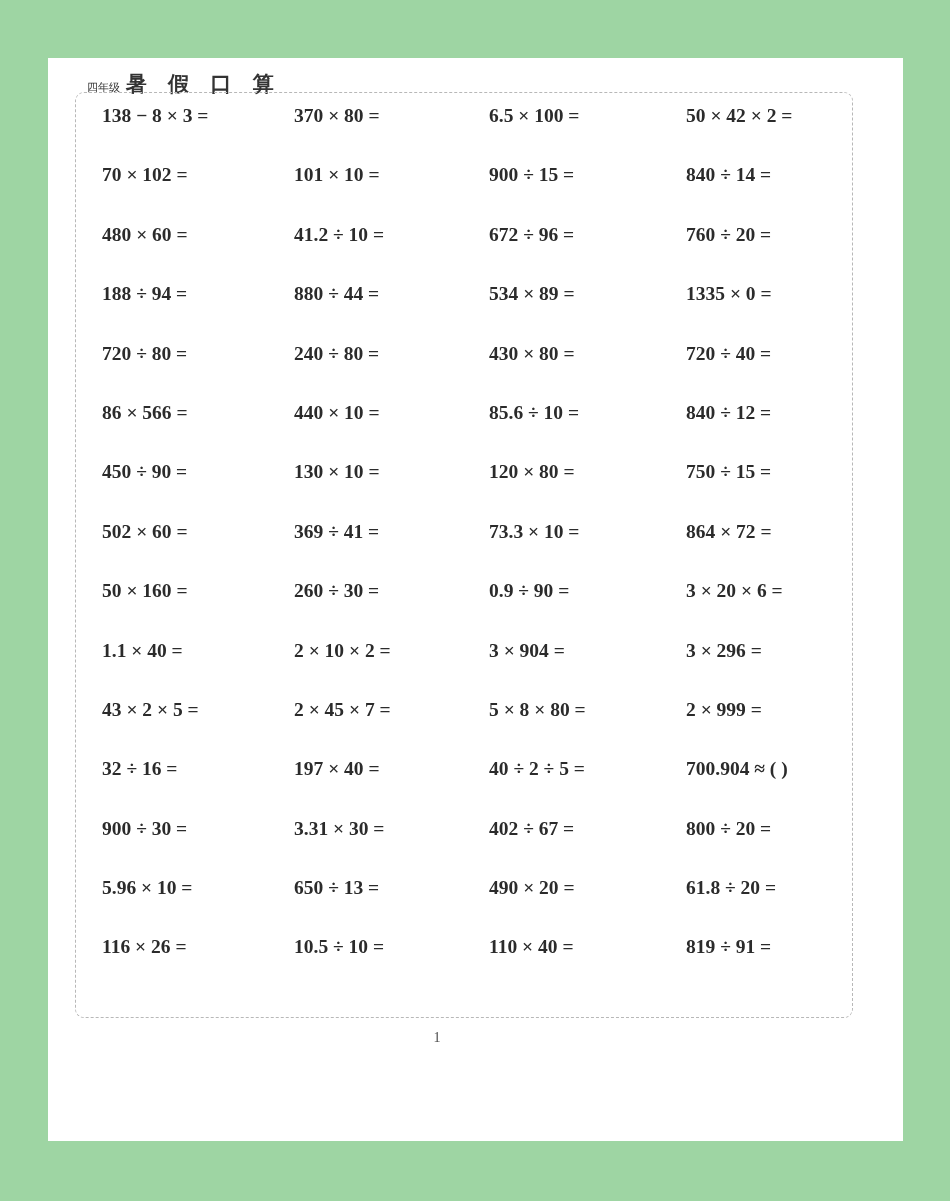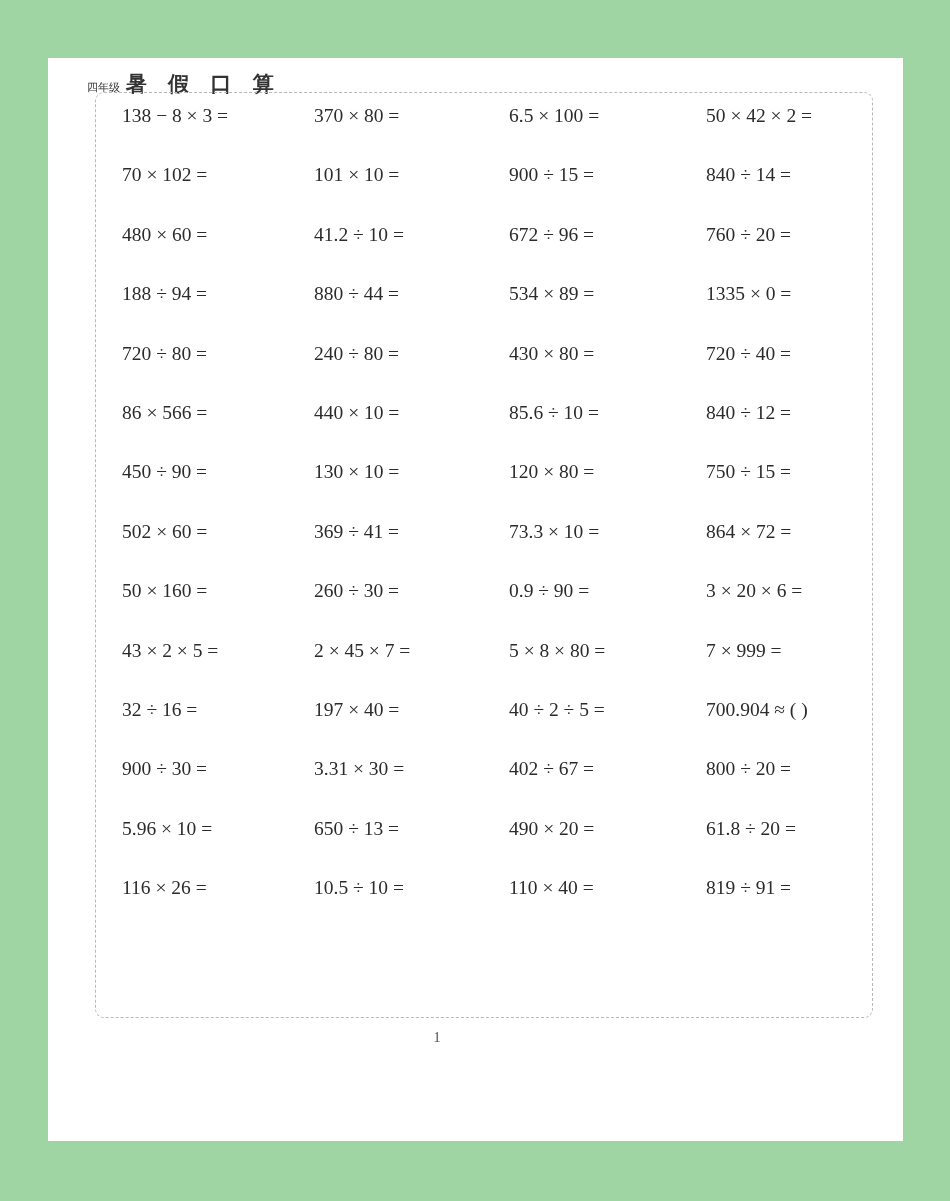--- a/index.html
+++ b/index.html
@@ -43,13 +43,14 @@
   }
   #problem-box {
     position: absolute;
-    left: 47px;
+    left: 27px;
     top: 34px;
     width: 778px;
     height: 926px;
     border: 1.4px dashed #b8b8b8;
     border-radius: 9px;
     box-sizing: border-box;
+    font-weight: bold;
   }
   #problem-grid {
     position: absolute;

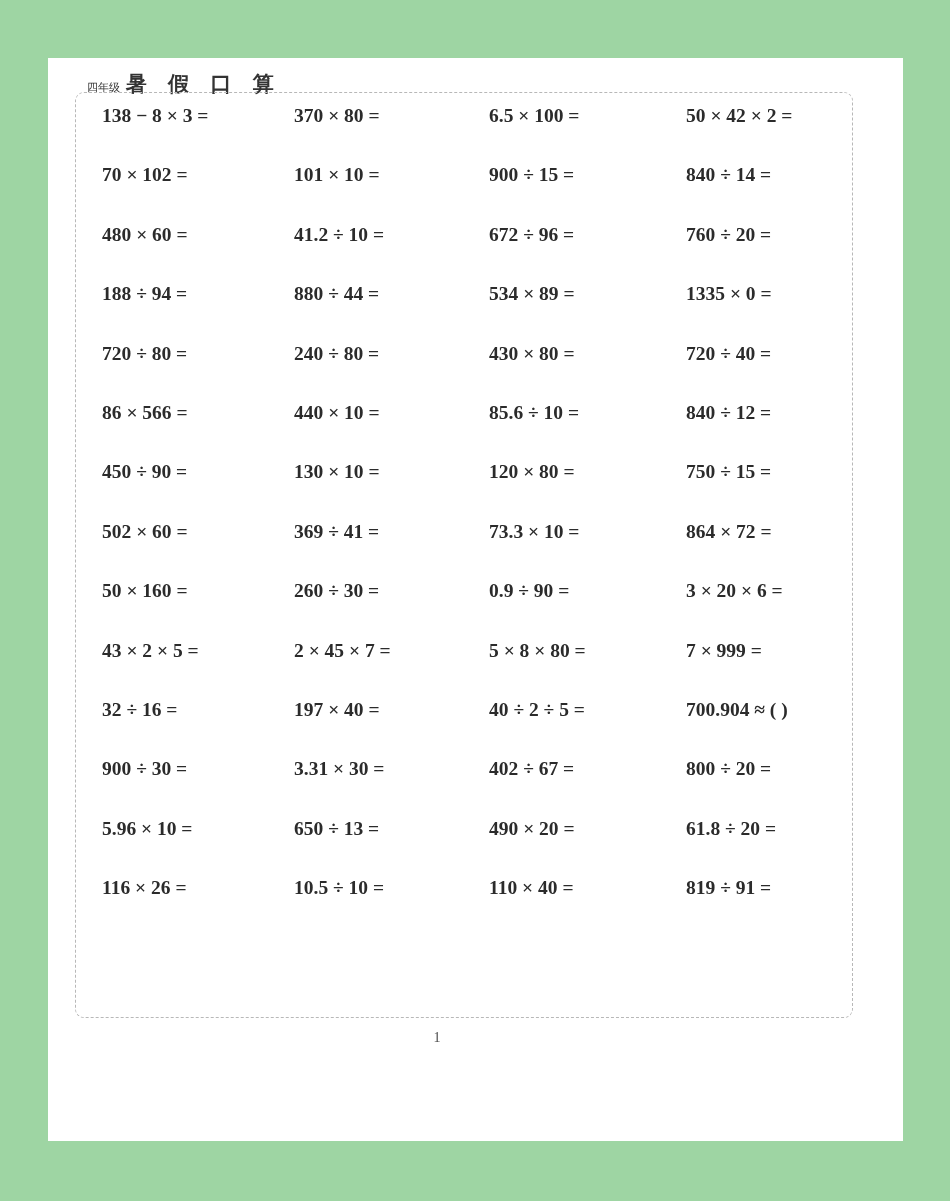--- a/index.html
+++ b/index.html
@@ -153,6 +153,12 @@
           <div class="problem-cell c3">3 × 20 × 6 =</div>
         </div>
         <div class="problem-row">
+          <div class="problem-cell c0">1.1 × 40 =</div>
+          <div class="problem-cell c1">2 × 10 × 2 =</div>
+          <div class="problem-cell c2">3 × 904 =</div>
+          <div class="problem-cell c3">3 × 296 =</div>
+        </div>
+        <div class="problem-row">
           <div class="problem-cell c0">43 × 2 × 5 =</div>
           <div class="problem-cell c1">2 × 45 × 7 =</div>
           <div class="problem-cell c2">5 × 8 × 80 =</div>

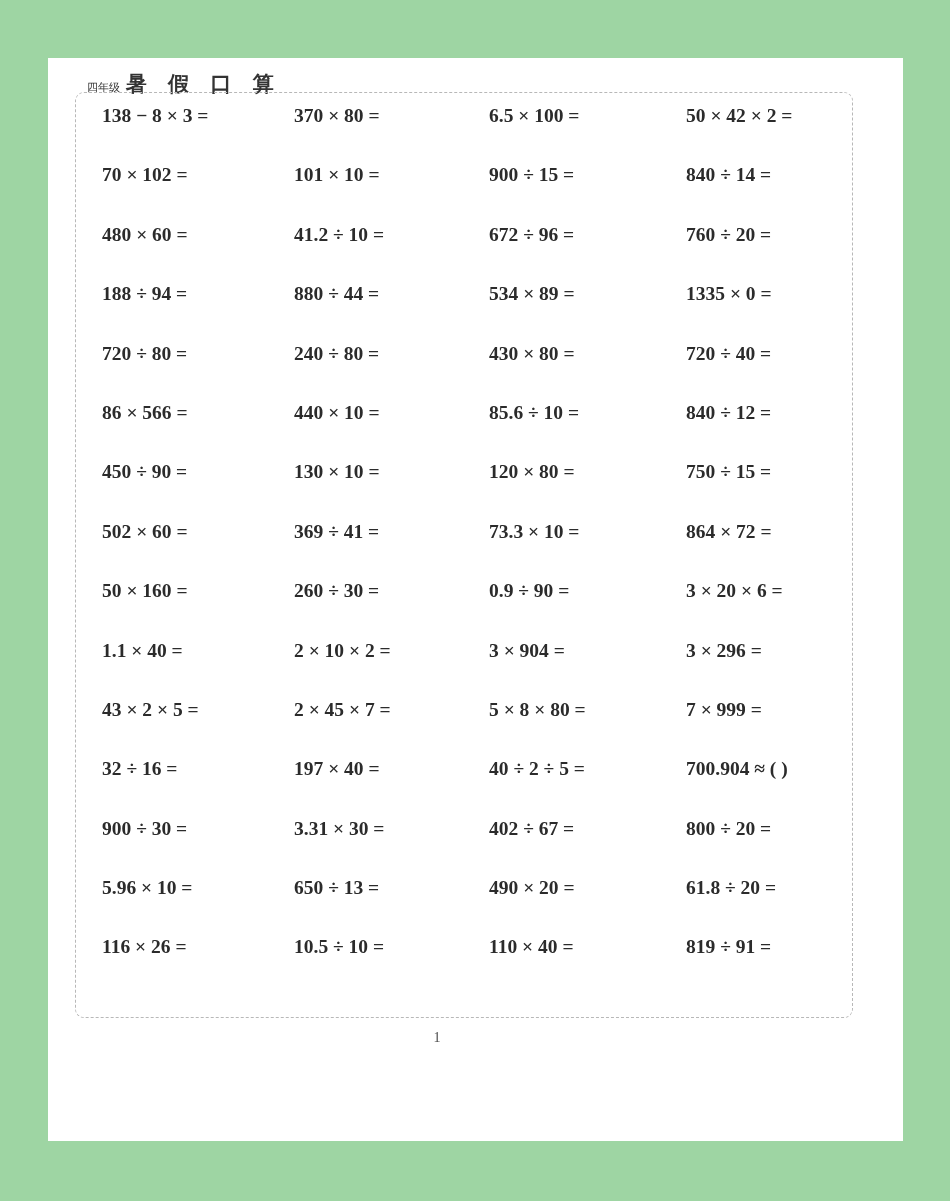--- a/index.html
+++ b/index.html
@@ -162,7 +162,7 @@
           <div class="problem-cell c0">43 × 2 × 5 =</div>
           <div class="problem-cell c1">2 × 45 × 7 =</div>
           <div class="problem-cell c2">5 × 8 × 80 =</div>
-          <div class="problem-cell c3">7 × 999 =</div>
+          <div class="problem-cell c3">2 × 999 =</div>
         </div>
         <div class="problem-row">
           <div class="problem-cell c0">32 ÷ 16 =</div>

